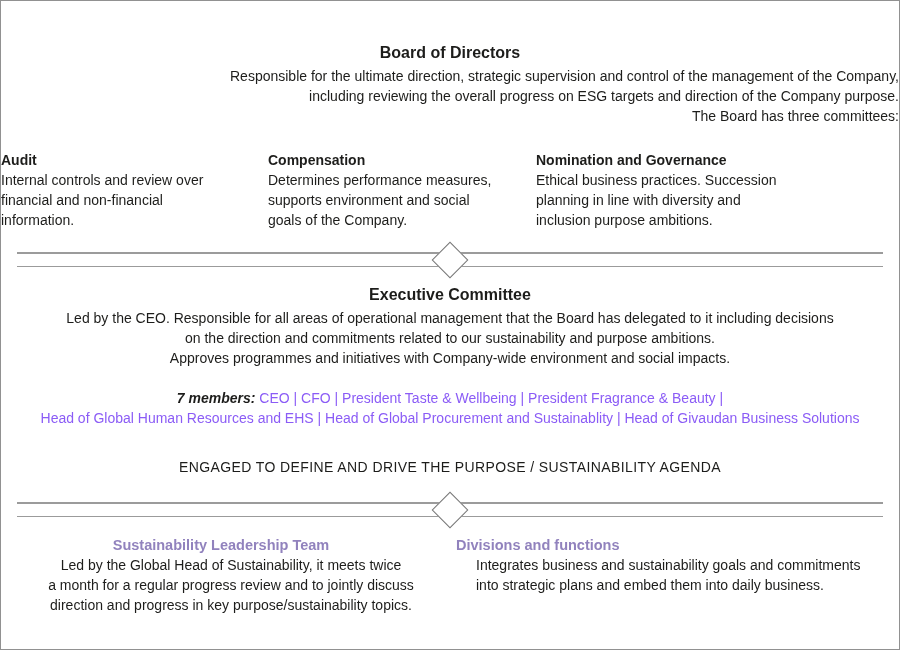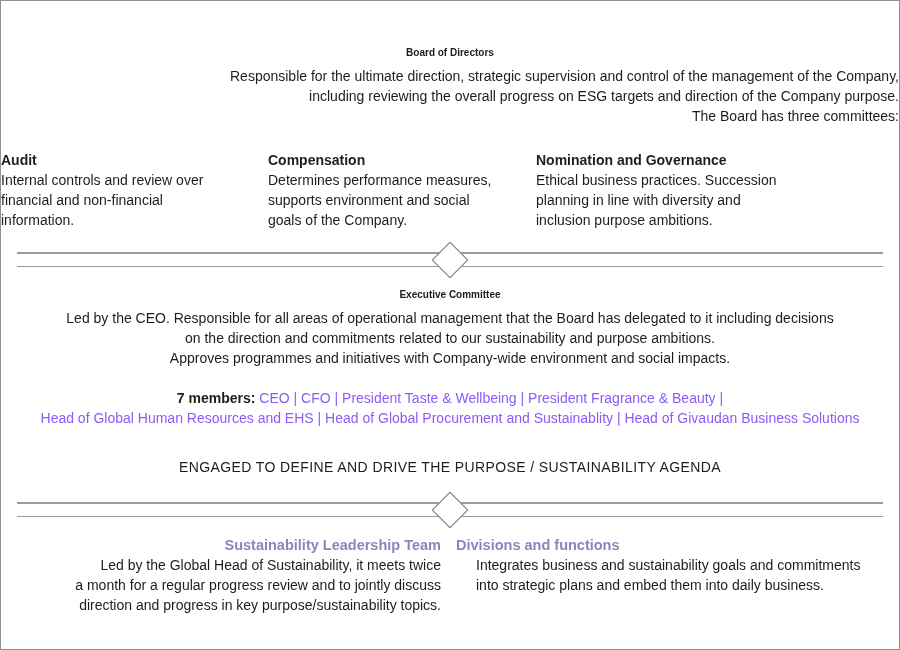--- a/index.html
+++ b/index.html
@@ -16,7 +16,7 @@
   }
   .page *{margin:0;box-sizing:border-box;}
   .section-title{
-    font-size:10px;line-height:19px;font-weight:bold;text-align:center;
+    font-size:16px;line-height:19px;font-weight:bold;text-align:center;
     margin-bottom:4px;
   }
   .board-section{padding-top:42px;}

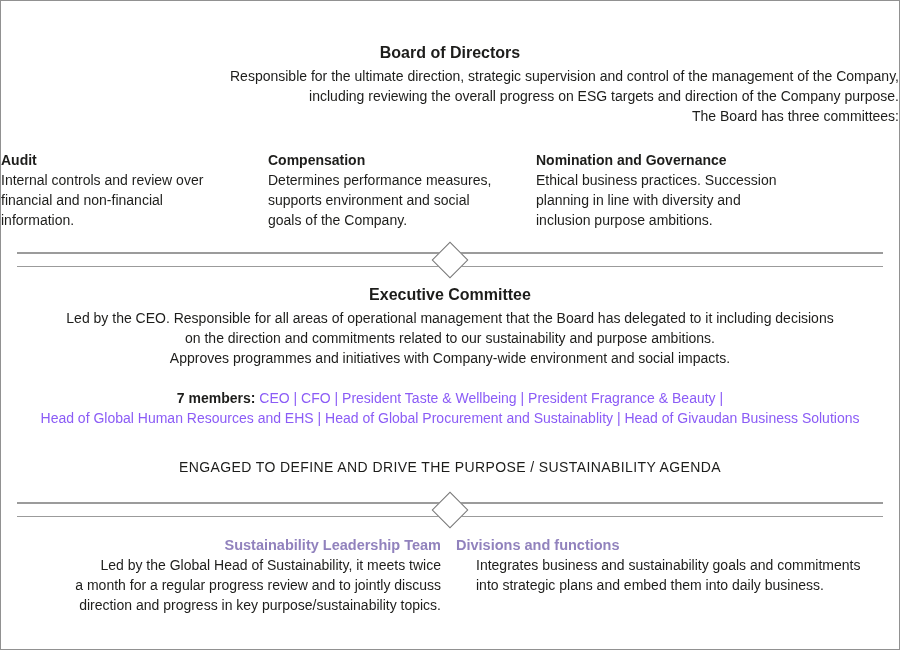--- a/index.html
+++ b/index.html
@@ -43,7 +43,7 @@
   .exec-title{margin-top:18px;}
   .exec-desc{margin-top:4px;text-align:center;white-space:pre-line;}
   .members{margin-top:20px;text-align:center;white-space:pre-line;}
-  .members-label{font-weight:bold;color:#1d1d1b;}
+  .members-label{font-weight:bold;color:#1d1d1b;font-style:italic;}
   .purple{color:#8b5cf6;}
   .engaged{
     margin-top:29px;text-align:center;

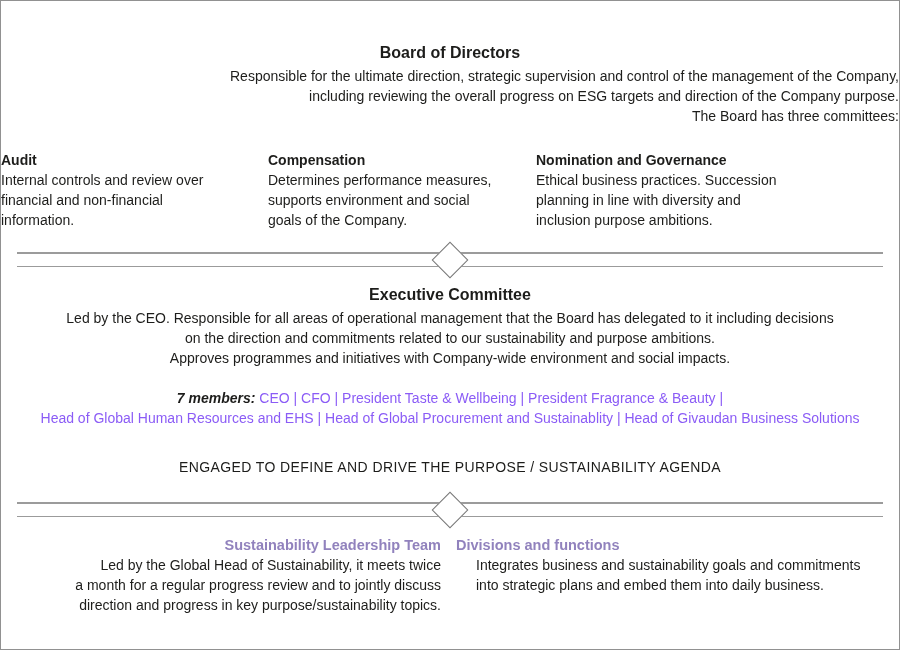--- a/index.html
+++ b/index.html
@@ -50,7 +50,7 @@
     letter-spacing:0.4px;
   }
   .bottom{display:flex;margin-top:18px;}
-  .bottom-left{width:440px;text-align:right;}
+  .bottom-left{width:440px;text-align:center;}
   .bottom-right{width:410px;margin-left:15px;text-align:left;}
   .team-name{font-weight:bold;color:#9182bd;font-size:14.5px;}
   .team-desc{white-space:pre-line;margin-left:20px;}

